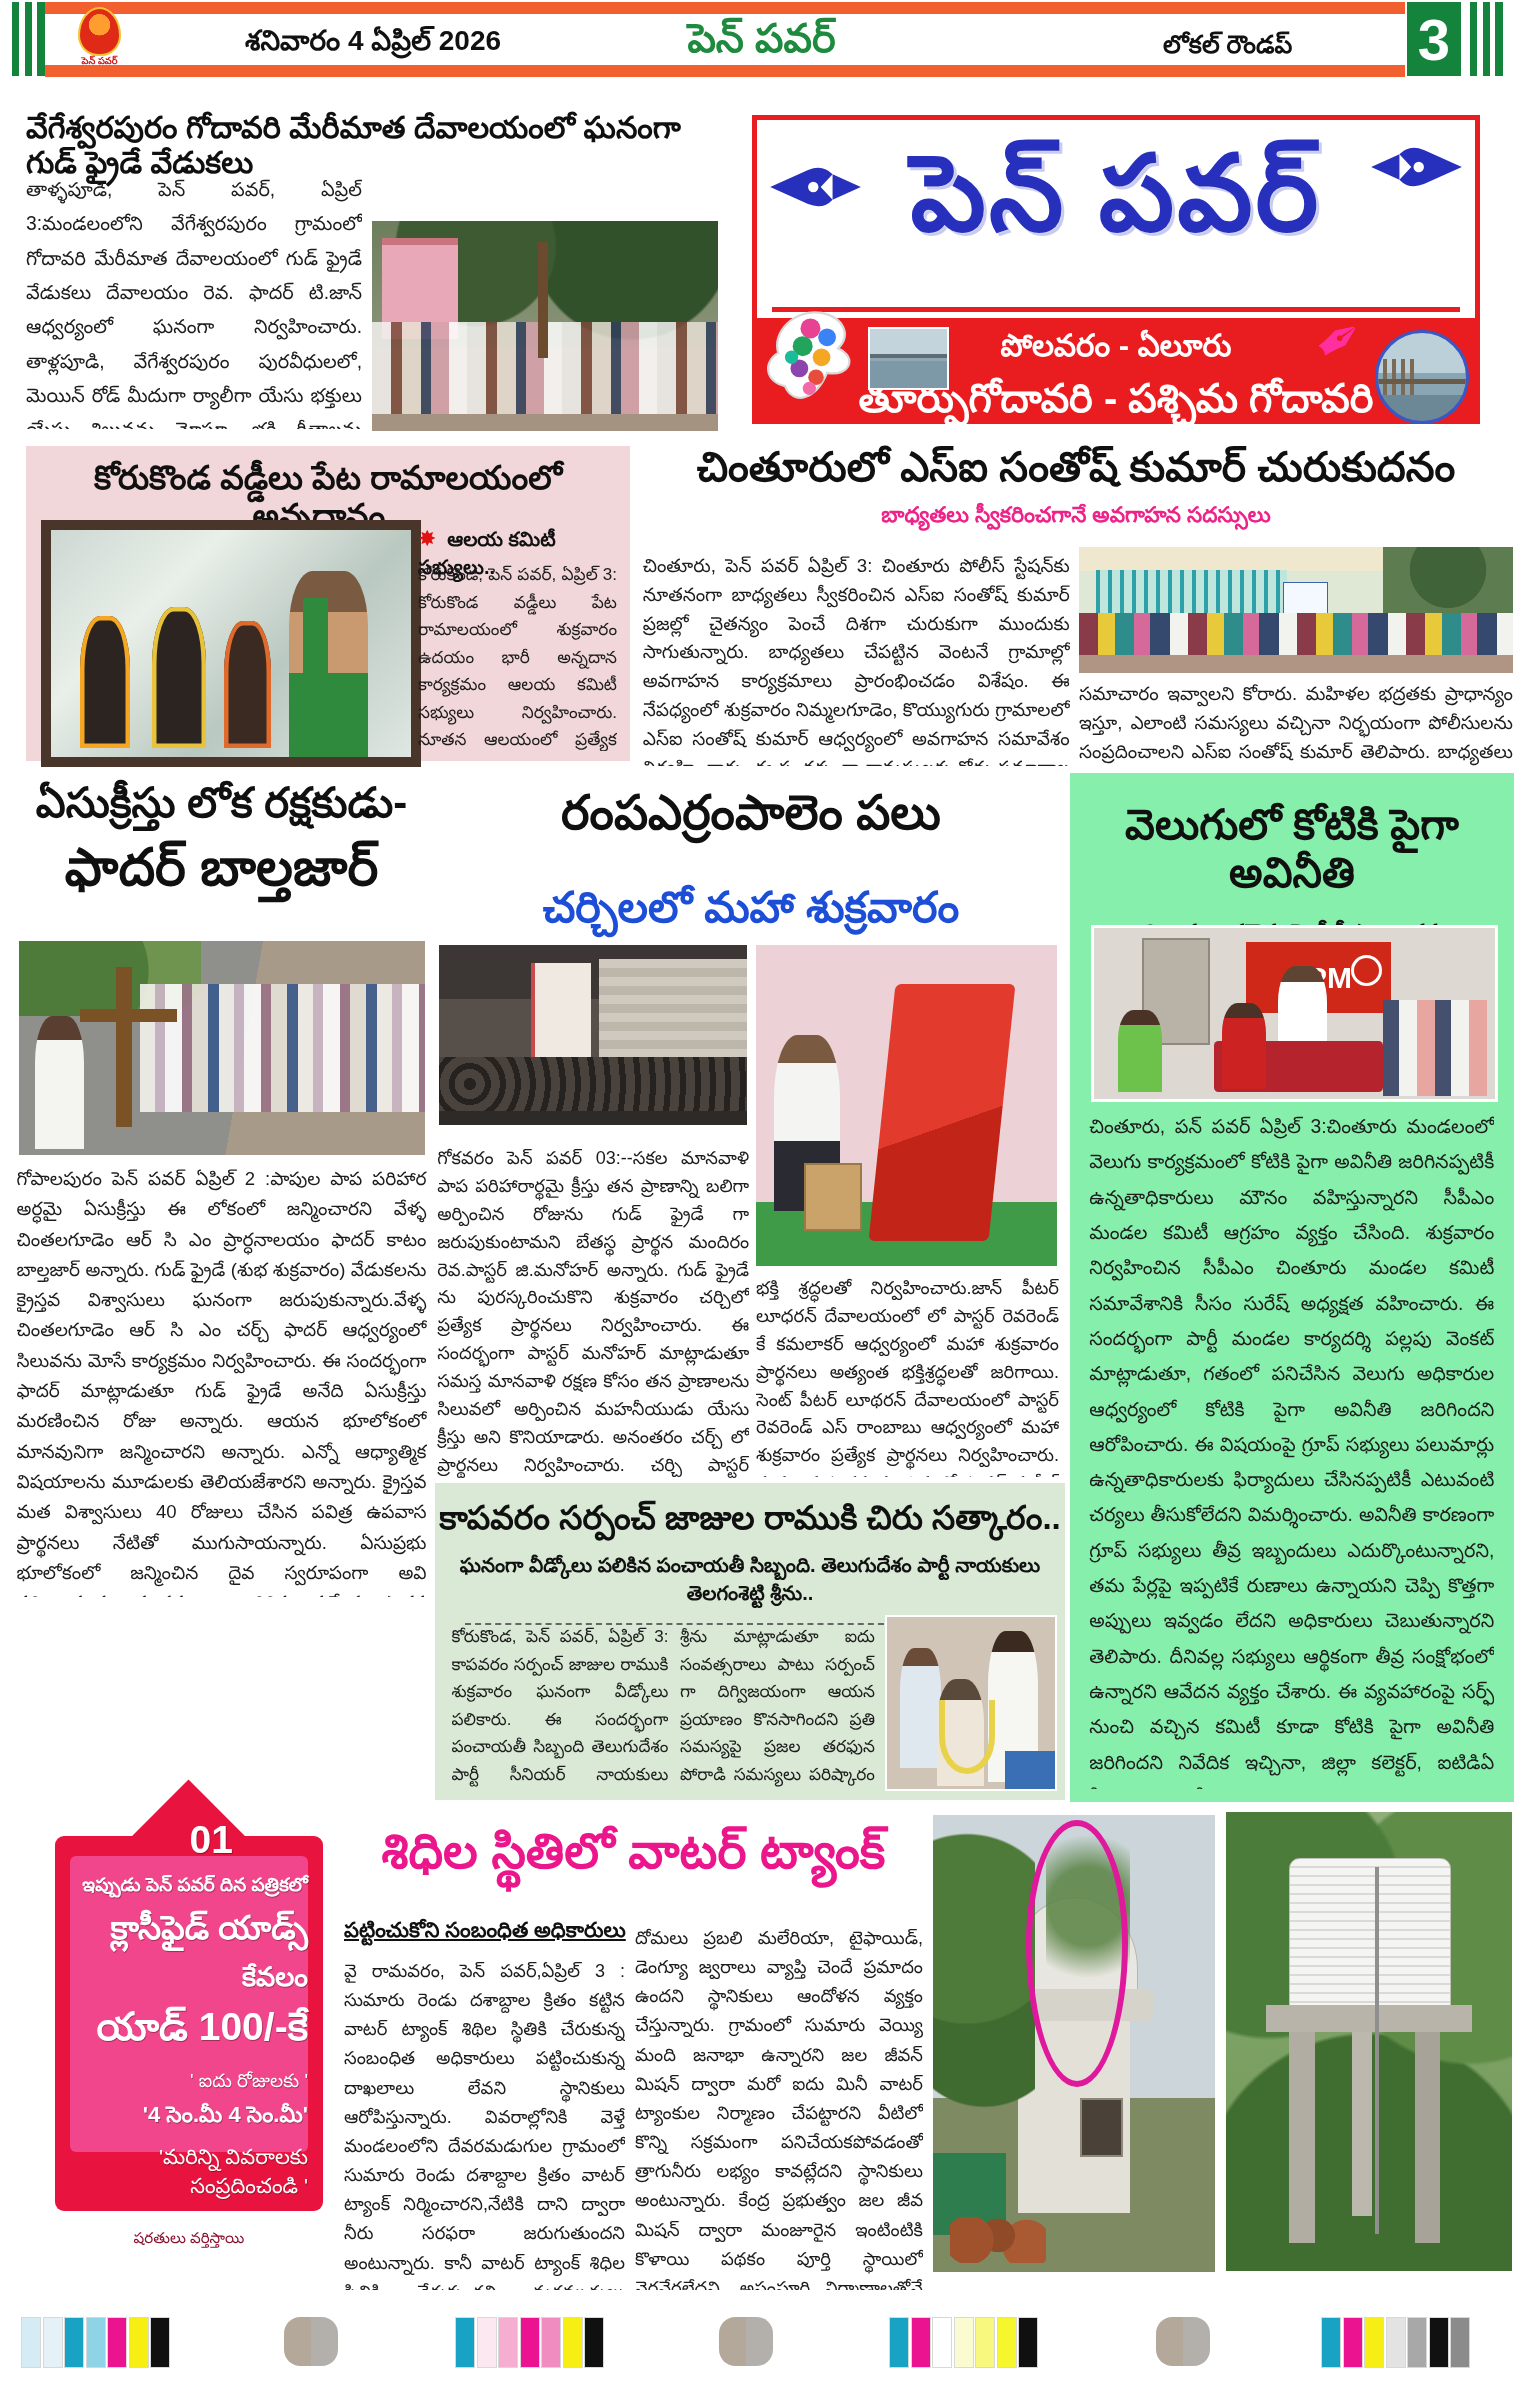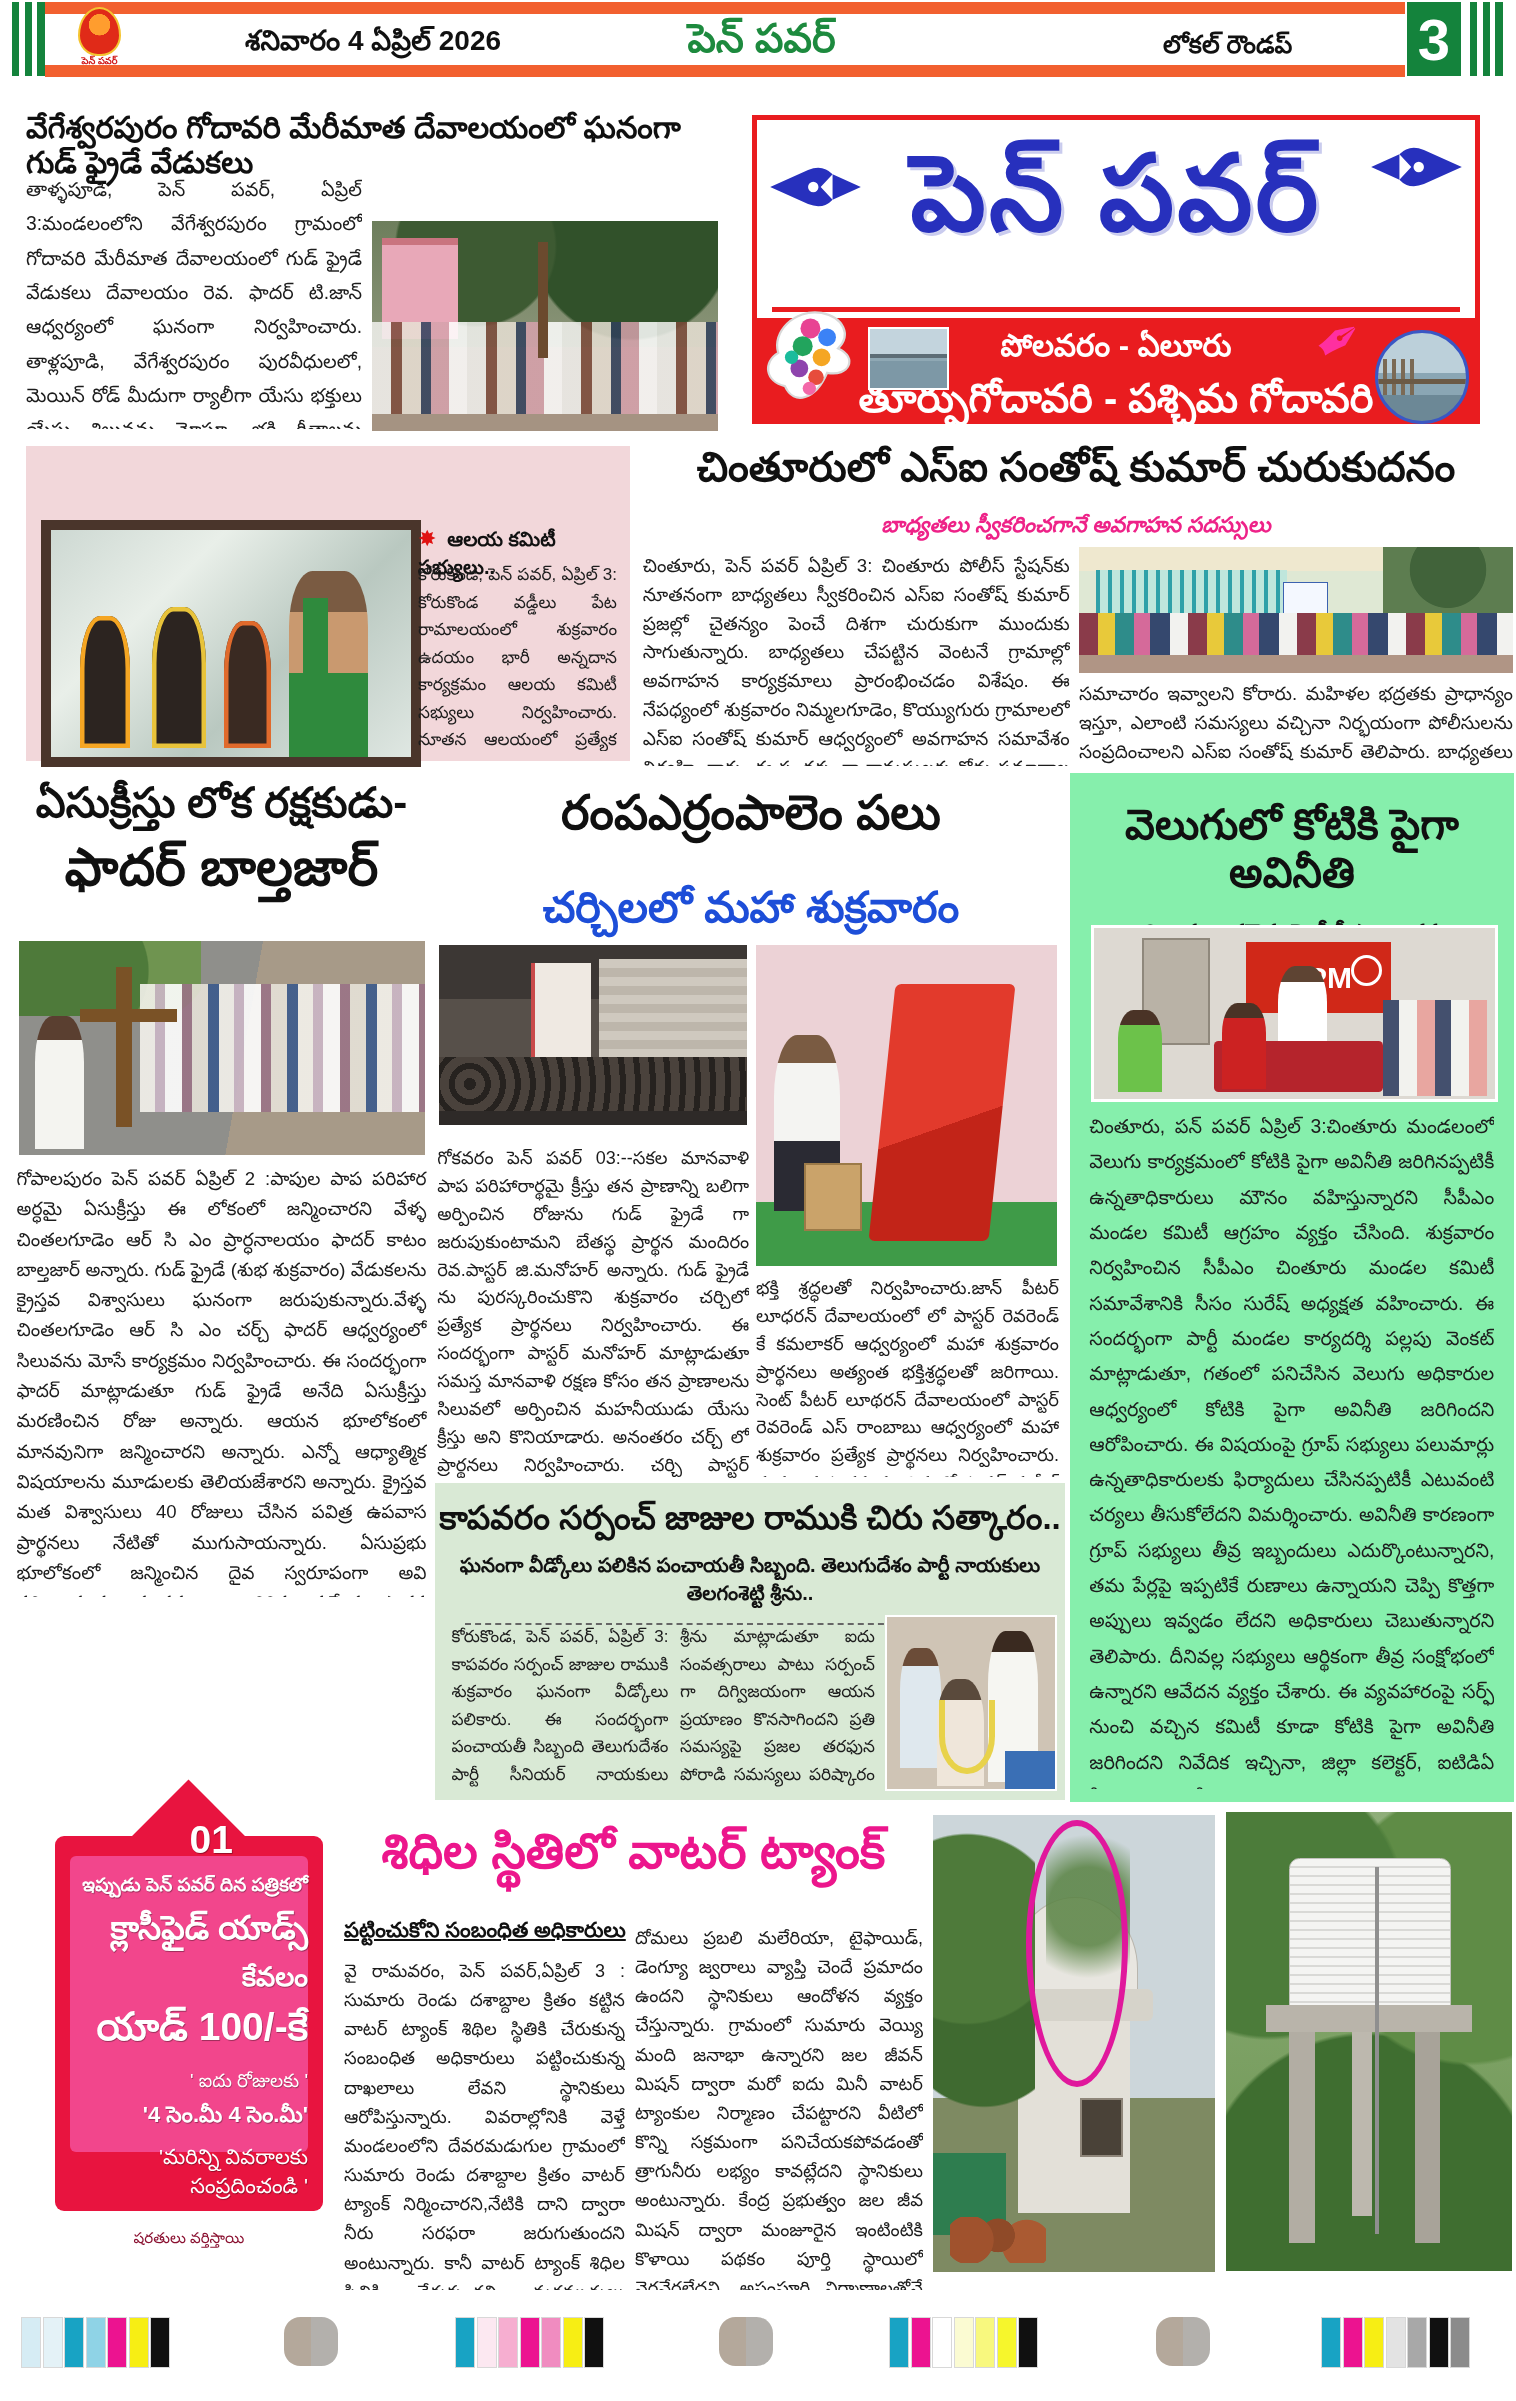--- a/index.html
+++ b/index.html
@@ -125,6 +125,7 @@
   </div>
 
   <div class="abs box-pink" style="left:26px;top:446px;width:604px;height:315px;">
+    <div class="headline center" style="font-size:33px;margin-top:13.4px;">కోరుకొండ వడ్డీలు పేట రామాలయంలో అన్నదానం..</div>
     <div class="photo" style="left:15px;top:74px;width:360px;height:227px;border:10.4px solid #4a352b;background:linear-gradient(135deg,#cdd8d2 0%,#e9efe9 30%,#b9c8c0 62%,#dfe7e2 100%);">
       <div class="abs" style="left:8%;top:38%;width:14%;height:58%;background:#2c2420;border-radius:40% 40% 0 0;box-shadow:0 0 0 4.5px #f5a623 inset;"></div>
       <div class="abs" style="left:28%;top:34%;width:15%;height:62%;background:#2c2420;border-radius:40% 40% 0 0;box-shadow:0 0 0 4.5px #e8c33a inset;"></div>

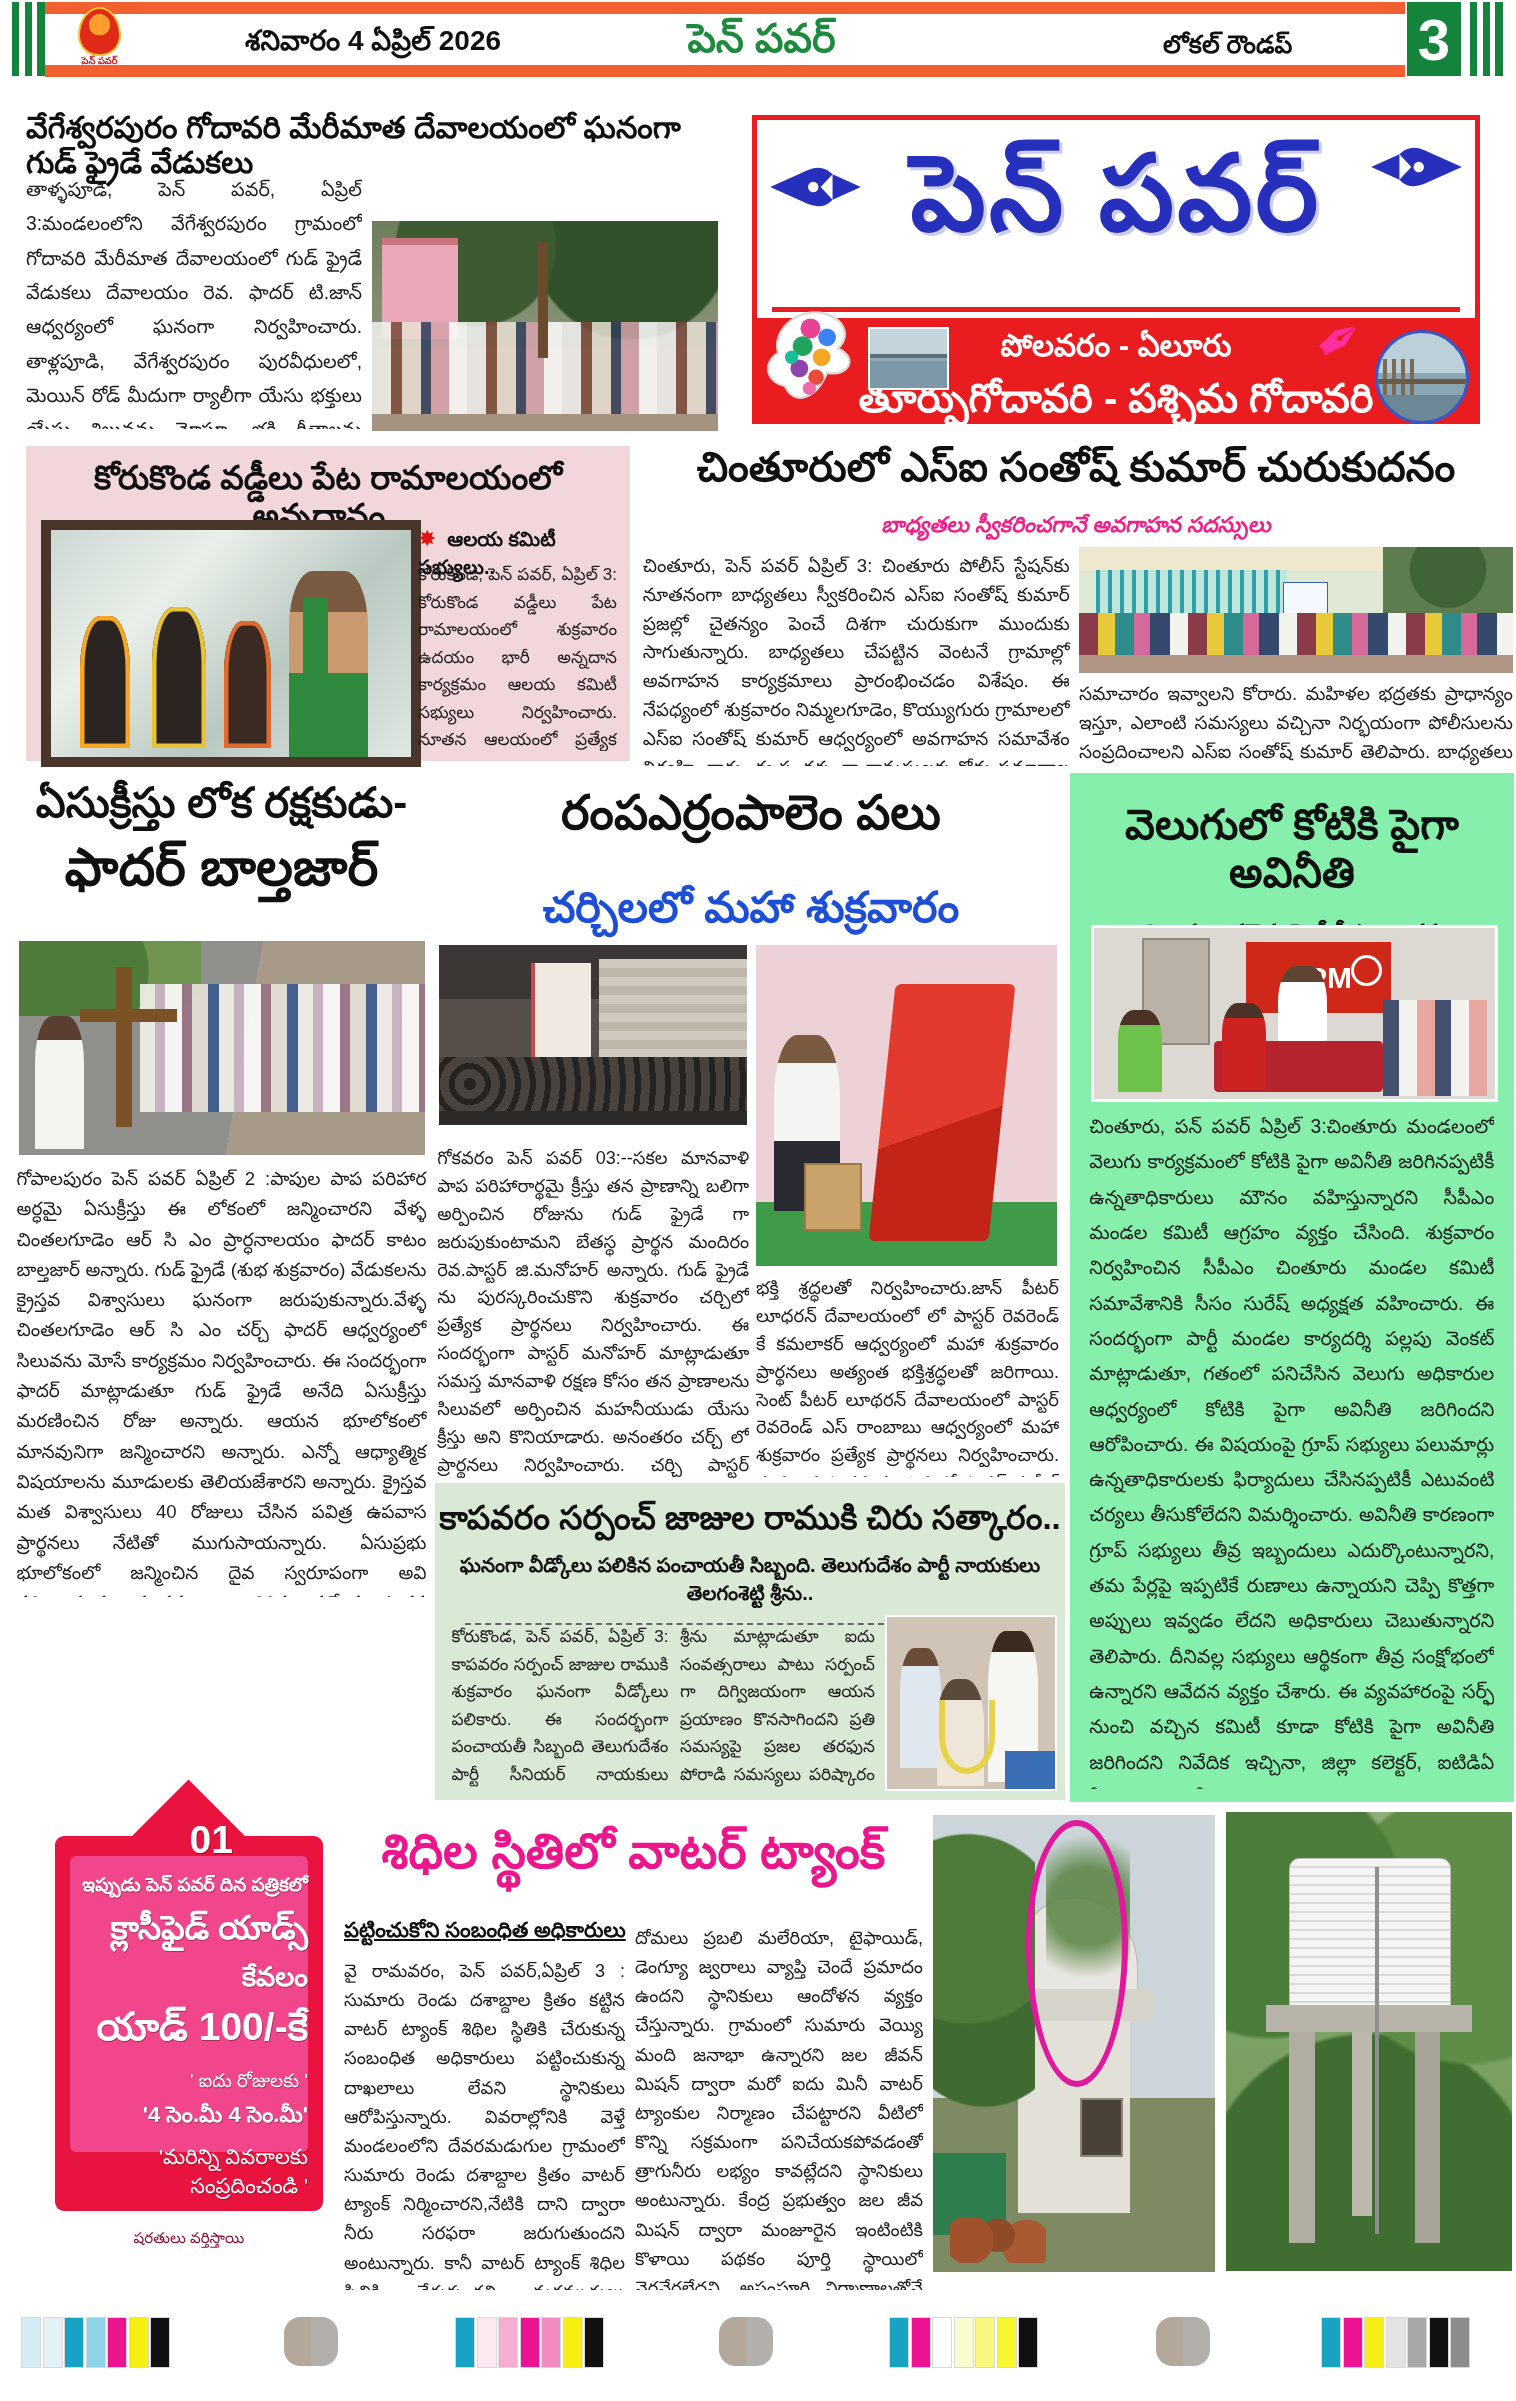--- a/index.html
+++ b/index.html
@@ -142,7 +142,7 @@
 
   <div class="abs" style="left:639px;top:444px;width:874px;height:323px;">
     <div class="headline center" style="font-size:41px;">చింతూరులో ఎస్ఐ సంతోష్ కుమార్ చురుకుదనం</div>
-    <div class="center subhead-pink" style="font-size:21.6px;margin-top:21px;font-style:italic;">బాధ్యతలు స్వీకరించగానే అవగాహన సదస్సులు</div>
+    <div class="center subhead-pink" style="font-size:21.6px;margin-top:11px;">బాధ్యతలు స్వీకరించగానే అవగాహన సదస్సులు</div>
     <div class="abs article-body" style="left:3.7px;top:108px;width:427px;height:214px;font-size:18.6px;line-height:1.55;overflow:hidden;">చింతూరు, పెన్ పవర్ ఏప్రిల్ 3: చింతూరు పోలీస్ స్టేషన్‌కు నూతనంగా బాధ్యతలు స్వీకరించిన ఎస్ఐ సంతోష్ కుమార్ ప్రజల్లో చైతన్యం పెంచే దిశగా చురుకుగా ముందుకు సాగుతున్నారు. బాధ్యతలు చేపట్టిన వెంటనే గ్రామాల్లో అవగాహన కార్యక్రమాలు ప్రారంభించడం విశేషం. ఈ నేపధ్యంలో శుక్రవారం నిమ్మలగూడెం, కొయ్యుగురు గ్రామాలలో ఎస్ఐ సంతోష్ కుమార్ ఆధ్వర్యంలో అవగాహన సమావేశం నిర్వహించారు. ఈ సందర్భంగా గ్రామస్తులకు రోడ్డు ప్రమాదాల నివారణ, సైబర్ నేరాలపై జాగ్రత్తలు, గంజాయి వినియోగం వల్ల కలిగే అనర్థాలు, మహిళల భద్రత వంటి అంశాలపై వివరించారు. ప్రజలు ట్రాఫిక్ నిబంధనలు తప్పనిసరిగా పాటించాలని, అపరిచితుల నుంచి వచ్చే ఫోన్ కాల్స్, మెసేజీల విషయంలో అప్రమత్తంగా ఉండాలని సూచించారు. గంజాయి వంటి మత్తు పదార్థాలకు దూరంగా ఉండాలని, అనుమానాస్పద వ్యక్తులు లేదా ఘటనలు గమనించిన వెంటనే పోలీసులకు</div>
     <div class="photo" style="left:440px;top:103px;width:434px;height:126px;">
       <div class="abs" style="left:0;top:0;width:70%;height:55%;background:linear-gradient(#efe8cf 0 35%,#dfe8d4 35% 100%);border-bottom:3px solid #9aa98e;"></div>

